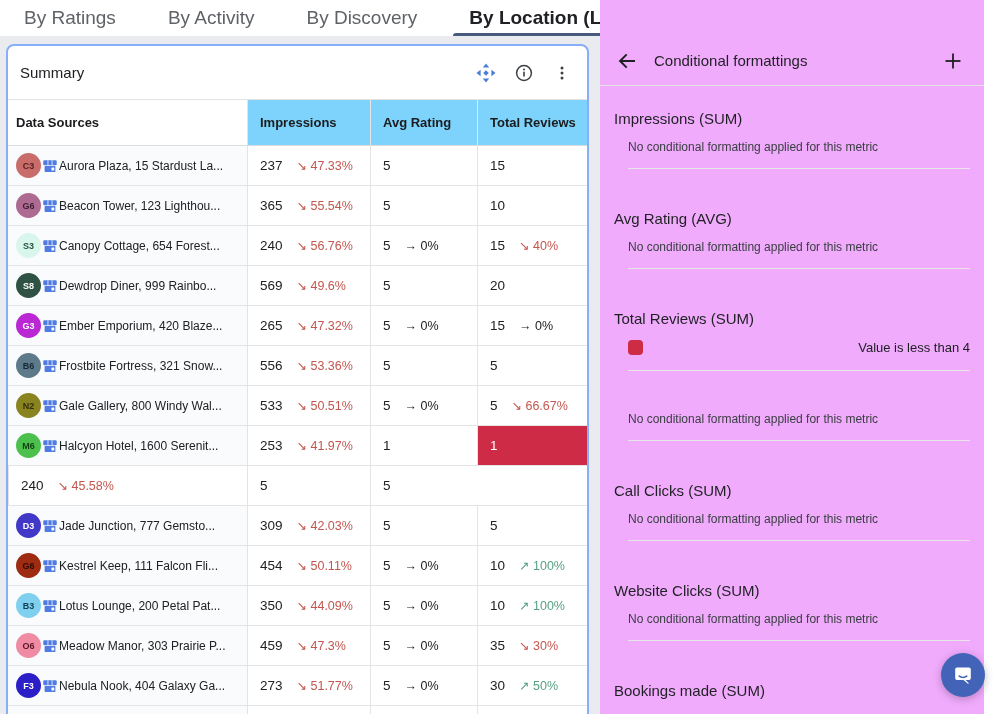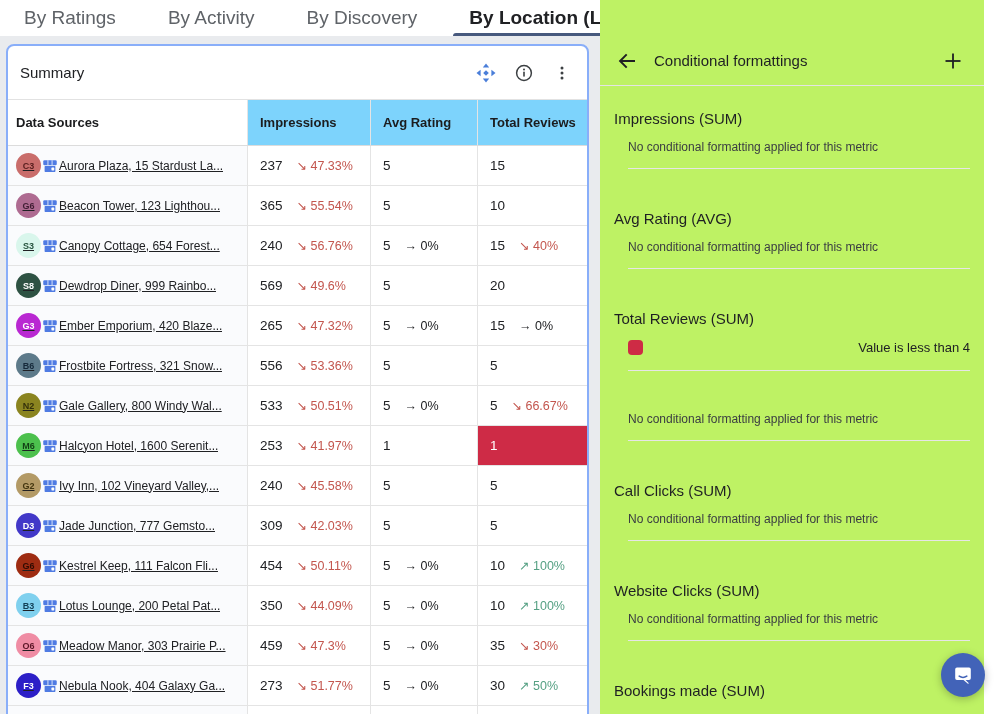--- a/index.html
+++ b/index.html
@@ -43,7 +43,7 @@
   .cell-alert .val { color:#ffffff; }
 
   
-  .panel { position:absolute; left:600px; top:0; width:384px; height:714px; background:#bef264; }
+  .panel { position:absolute; left:600px; top:0; width:384px; height:714px; background:#f0abfc; }
   .panel-header { margin-top:36px; height:50px; display:flex; align-items:center; padding:0 20px 0 16px; border-bottom:1px solid #e4e4e4; }
   .panel-title { font-size:15px; color:#1f2023; margin-left:16px; }
   .panel-body { padding:24px 14px 0 14px; }

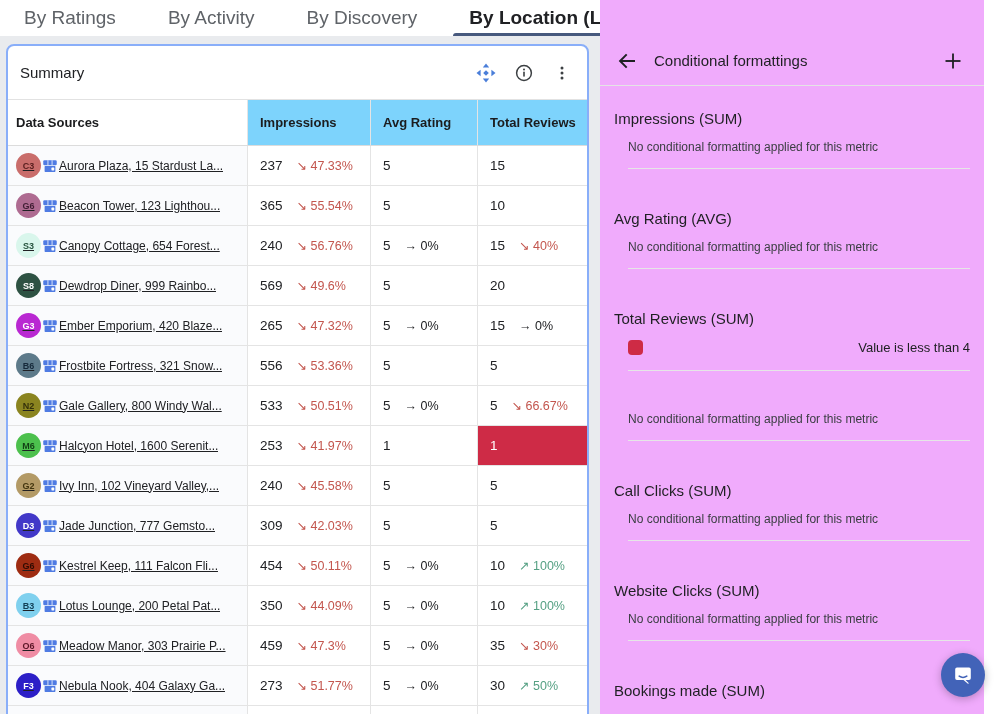--- a/index.html
+++ b/index.html
@@ -30,7 +30,7 @@
   .tcell { display:flex; align-items:center; overflow:hidden; border-left:1px solid #e4e4e4; padding-left:12px; }
   .tcell.first { border-left:none; padding-left:8px; background:#fafbfd; }
   .head .tcell { font-size:13px; font-weight:700; color:#1b1c1e; background:#7dd3fc; }
-  .name-wrap { display:flex; align-items:center; min-width:0;text-decoration:underline; }
+  .name-wrap { display:flex; align-items:center; min-width:0; }
   .badge { width:25px; height:25px; border-radius:50%; flex:0 0 25px; display:flex; align-items:center; justify-content:center; font-size:9px; font-weight:700; }
   .store-ic { flex:0 0 18px; width:18px; height:18px; }
   .loc-name { font-size:12px; color:#202124; white-space:nowrap; overflow:hidden; }

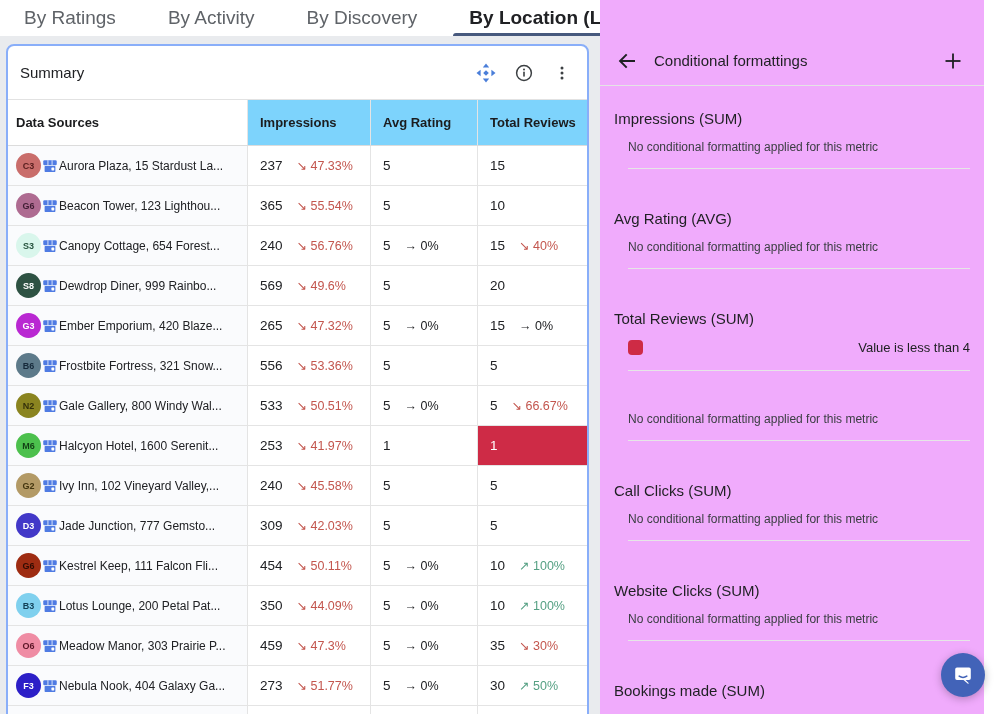--- a/index.html
+++ b/index.html
@@ -317,19 +317,6 @@
             </div>
           </div>
           <div class="trow">
-            <div class="tcell first">
-              <span class="name-wrap">
-                <span class="badge" style="background:#b39a66;color:#42350f">G2</span>
-                <svg class="store-ic" viewBox="0 0 20 20">
-                  <rect x="2.5" y="3.6" width="15" height="5.6" rx="1.4" fill="#4f7be3"></rect>
-                  <rect x="7.2" y="3.6" width="1" height="5.6" fill="#ffffff" opacity="0.85"></rect>
-                  <rect x="11.8" y="3.6" width="1" height="5.6" fill="#ffffff" opacity="0.85"></rect>
-                  <rect x="4" y="10" width="12" height="6.6" rx="0.8" fill="#4f7be3"></rect>
-                  <rect x="11.6" y="11.8" width="3.1" height="3.1" rx="0.6" fill="#ffffff"></rect>
-                </svg>
-                <span class="loc-name">Ivy Inn, 102 Vineyard Valley,...</span>
-              </span>
-            </div>
             <div class="tcell">
               <span class="val">240</span>
               <span class="delta down">↘&nbsp;45.58%</span>

